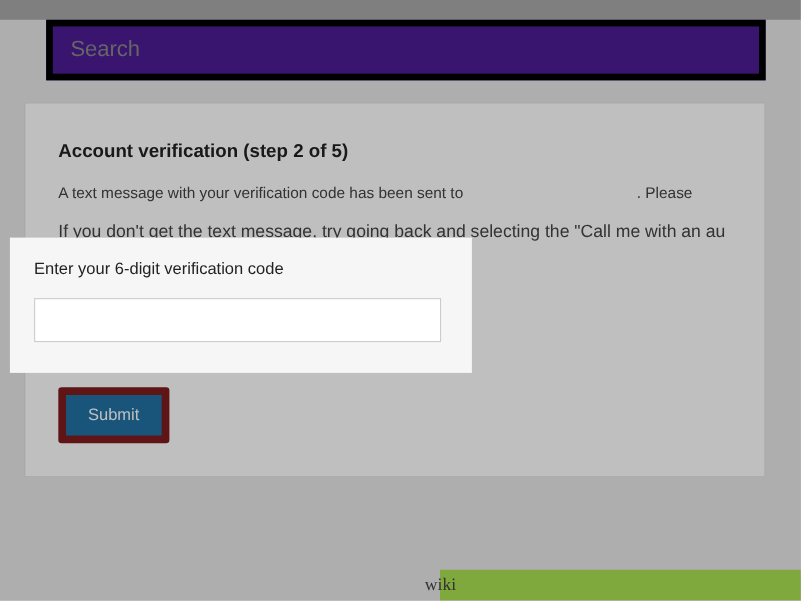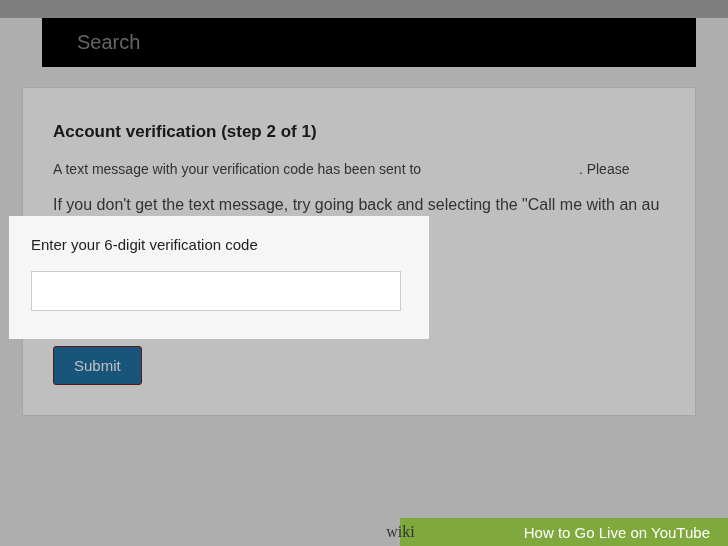--- a/index.html
+++ b/index.html
@@ -33,9 +33,9 @@
     }
     .search-bar {
       margin: 18px 32px 20px 42px;
-      background: #000000;
-      border: 3px solid #000000;
-      padding: 10px 32px;
+      background: #4c1d95;
+      border: 6px solid #000000;
+      padding: 10px 16px;
       position: relative;
     }
     .search-text {

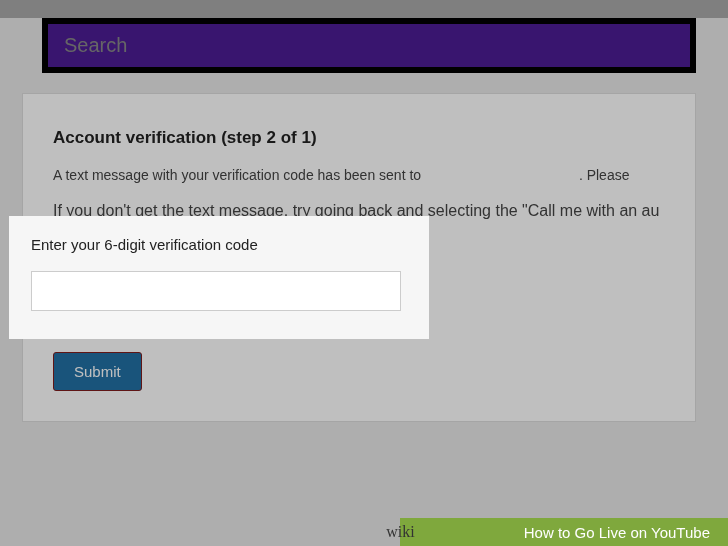--- a/index.html
+++ b/index.html
@@ -150,7 +150,7 @@
   </div>
 
   <div class="content-card">
-    <div class="card-title">Account verification (step 2 of 1)</div>
+    <div class="card-title">Account verification (step 2 of 5)</div>
     <div class="card-text">
       <span>A text message with your verification code has been sent to</span>
       <span style="display:inline-block; width:150px;"></span>

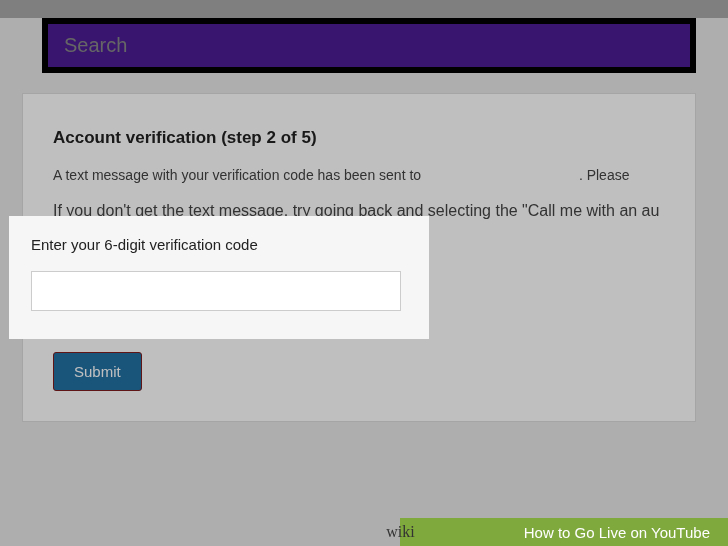--- a/index.html
+++ b/index.html
@@ -100,7 +100,7 @@
     .submit-btn {
       background: #2271a5;
       color: #fff;
-      border: 1px solid #7f1d1d;
+      border: 7px solid #7f1d1d;
       padding: 10px 20px;
       font-size: 15px;
       border-radius: 3px;

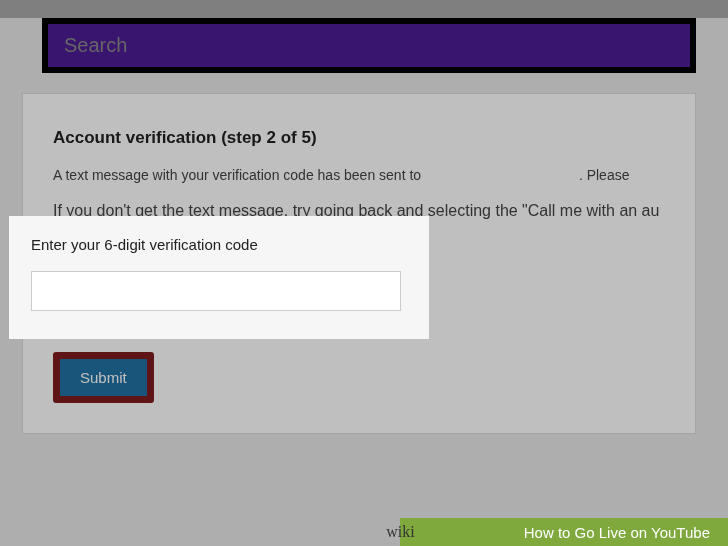--- a/index.html
+++ b/index.html
@@ -178,7 +178,6 @@
   <div class="footer-logo-area">
     <span class="footer-logo"><span class="wiki">wiki</span></span>
   </div>
-  <span class="footer-title">How to Go Live on YouTube</span>
 </div>
 
 </body></html>

